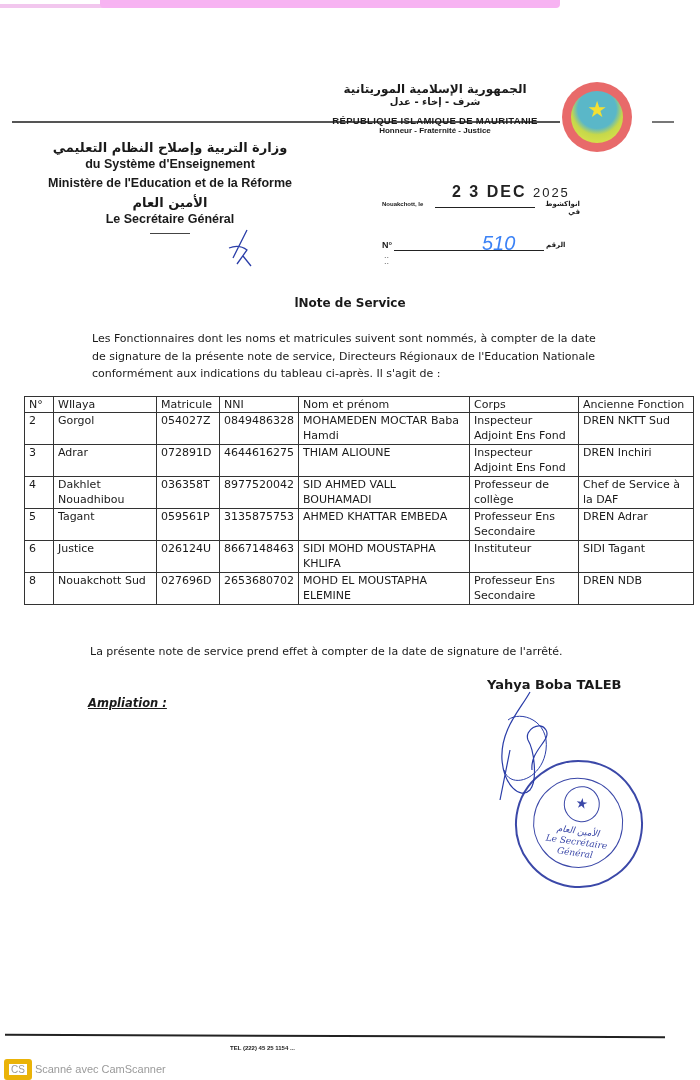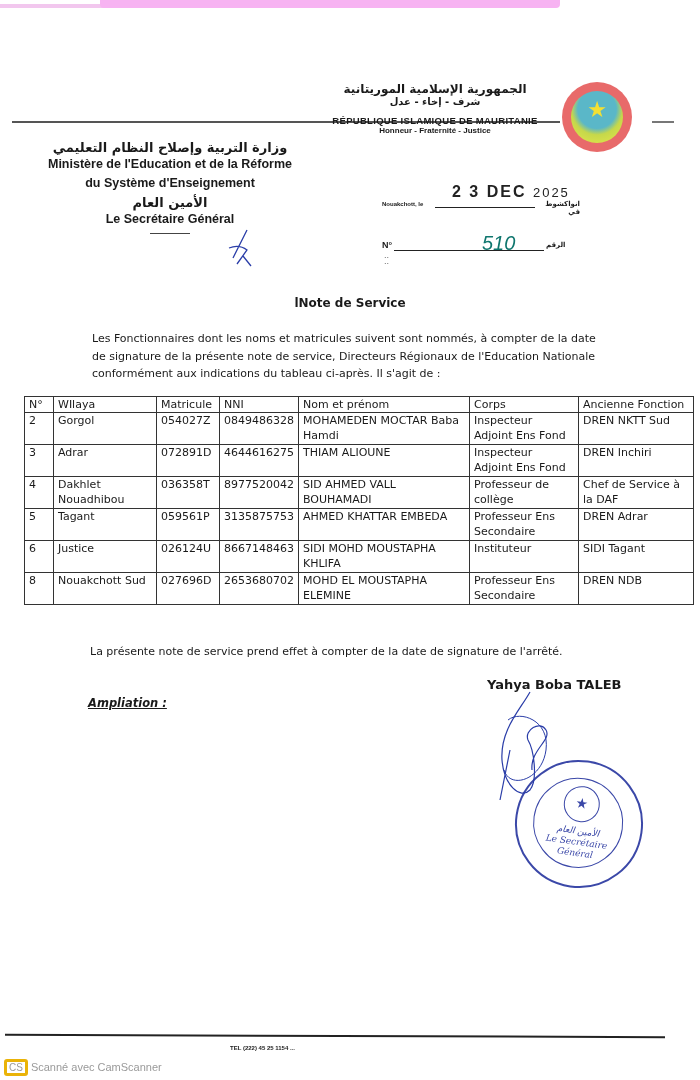--- a/index.html
+++ b/index.html
@@ -69,8 +69,8 @@
 
 <div class="left-head">
   <div class="ar">وزارة التربية وإصلاح النظام التعليمي</div>
+  <div class="fr">du Système d'Enseignement</div>
   <div class="fr">Ministère de l'Education et de la Réforme</div>
-  <div class="fr">du Système d'Enseignement</div>
   <div class="sg-ar">الأمين العام</div>
   <div class="fr">Le Secrétaire Général</div>
   <div class="sg-line"></div>

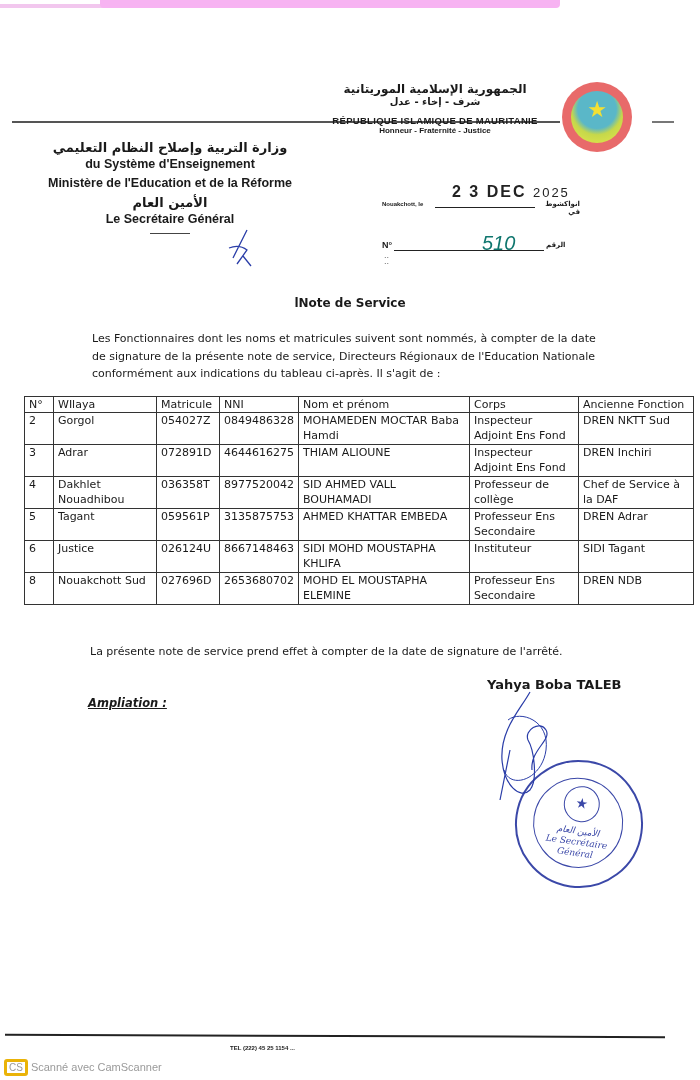--- a/index.html
+++ b/index.html
@@ -31,7 +31,7 @@
   .num-row{position:absolute;left:382px;top:232px;width:200px;height:30px;}
   .num-label{position:absolute;left:0;top:8px;font-family:"Liberation Sans",sans-serif;font-weight:bold;font-size:9px;}
   .num-line{position:absolute;left:12px;top:18px;width:150px;height:1px;background:#222;}
-  .num-val{position:absolute;left:100px;top:0;font-family:"Liberation Sans",sans-serif;font-size:20px;color:#0f766e;font-style:italic;}
+  .num-val{position:absolute;left:100px;top:0;font-family:"Liberation Sans",sans-serif;font-size:20px;color:#3b82f6;font-style:italic;}
   .num-ar{position:absolute;left:164px;top:9px;font-size:7px;font-weight:bold;}
   .dots{position:absolute;left:384px;top:257px;font-size:8px;color:#666;}
   .title{position:absolute;left:0;top:296px;width:700px;text-align:center;font-family:"DejaVu Sans",sans-serif;font-weight:bold;font-size:12px;}

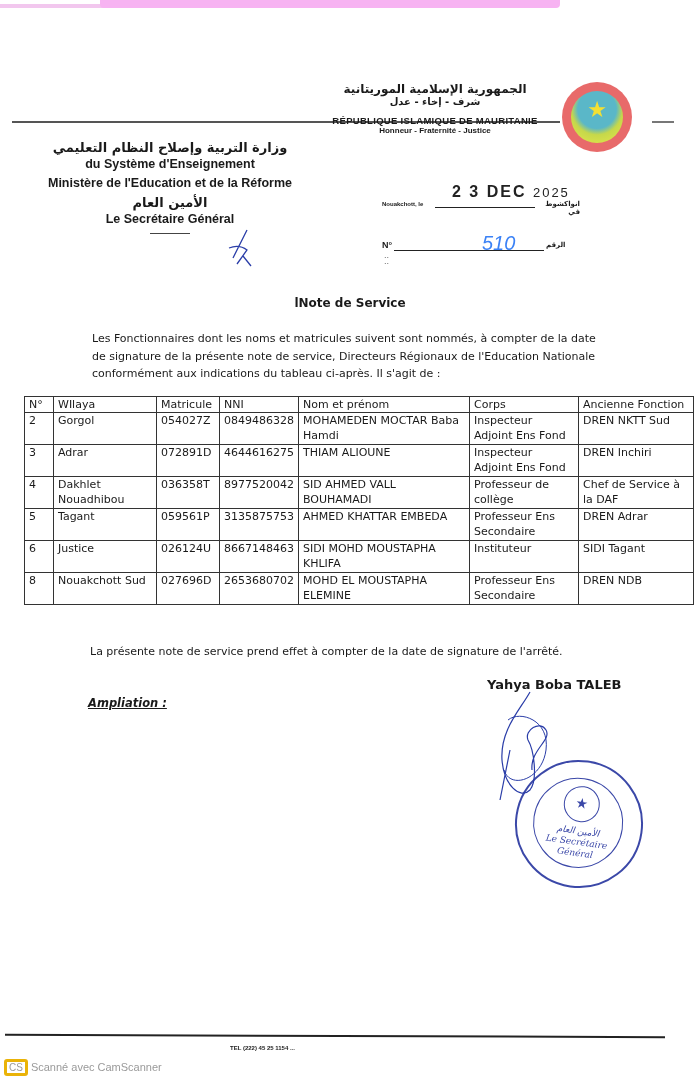--- a/index.html
+++ b/index.html
@@ -56,7 +56,7 @@
   .hr-bottom{position:absolute;left:5px;top:1035px;width:660px;height:2px;background:#222;transform:rotate(0.2deg);}
   .footer-tel{position:absolute;left:230px;top:1045px;font-family:"Liberation Sans",sans-serif;font-weight:bold;font-size:6px;}
   .cs{position:absolute;left:4px;top:1059px;font-family:"Liberation Sans",sans-serif;font-size:11px;color:#9a9a9a;}
-  .cs .logo{display:inline-block;border:3px solid #eab308;border-radius:3px;padding:0 2px;font-size:10px;margin-right:3px;}
+  .cs .logo{display:inline-block;border:5px solid #eab308;border-radius:3px;padding:0 2px;font-size:10px;margin-right:3px;}
 </style>
 </head>
 <body>

